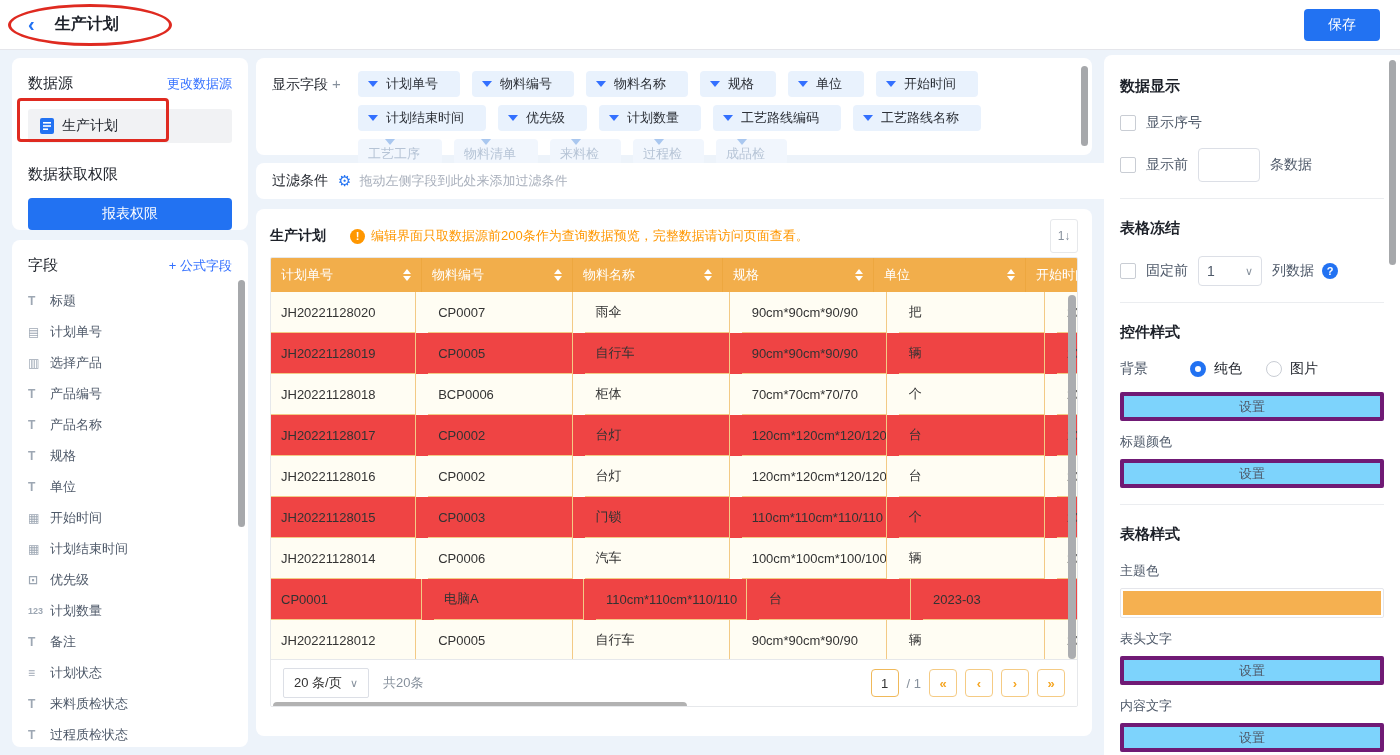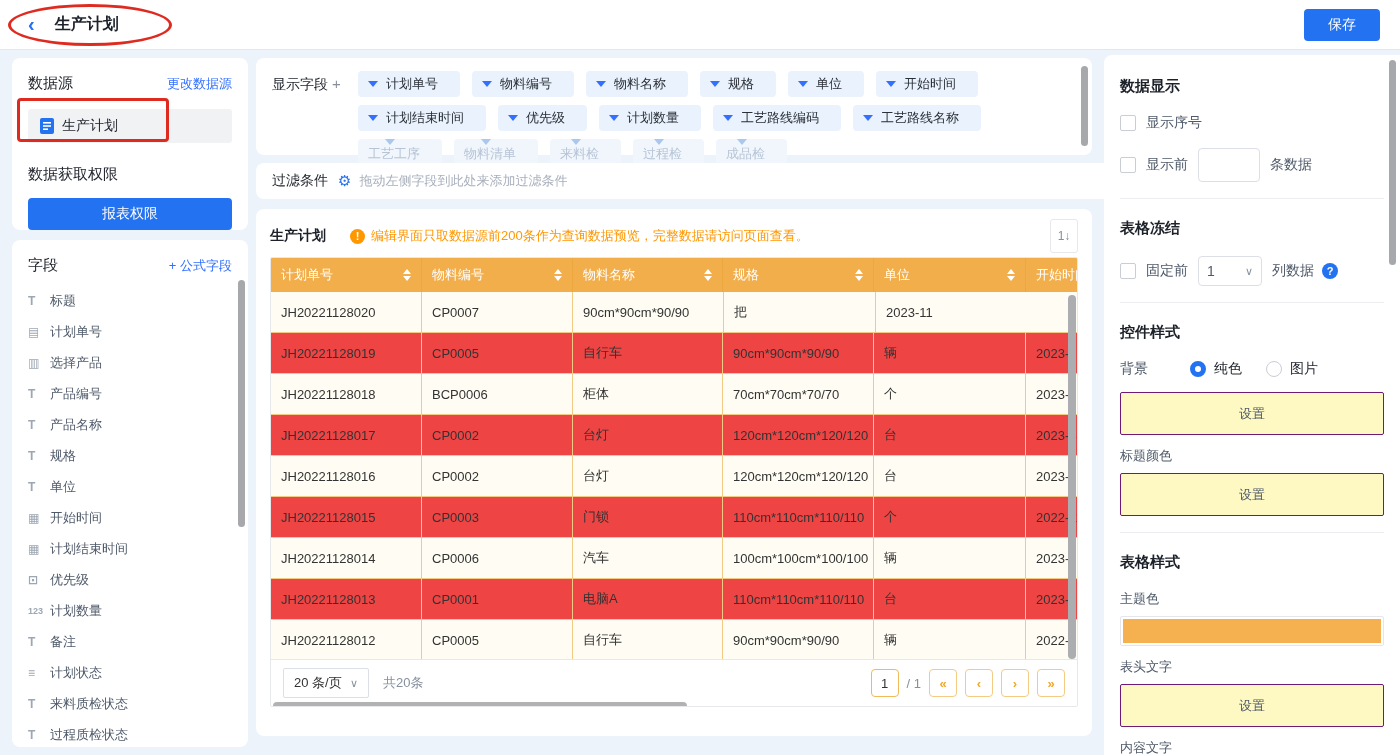--- a/index.html
+++ b/index.html
@@ -78,7 +78,7 @@
   .sorters { display:flex; flex-direction:column; gap:2px; margin-left:6px; }
   .tri-up { width:0; height:0; border-left:4px solid transparent; border-right:4px solid transparent; border-bottom:5px solid #fff; }
   .tri-dn { width:0; height:0; border-left:4px solid transparent; border-right:4px solid transparent; border-top:5px solid #fff; }
-  .trow { display:flex; height:41px; }
+  .trow { display:flex; height:41px;gap:12px; }
   .trow.odd  { background:#FFFDF3; }
   .trow.even { background:#ef4444; }
   .td { display:flex; align-items:center; padding:0 10px; border-right:1px solid #F3CA85;

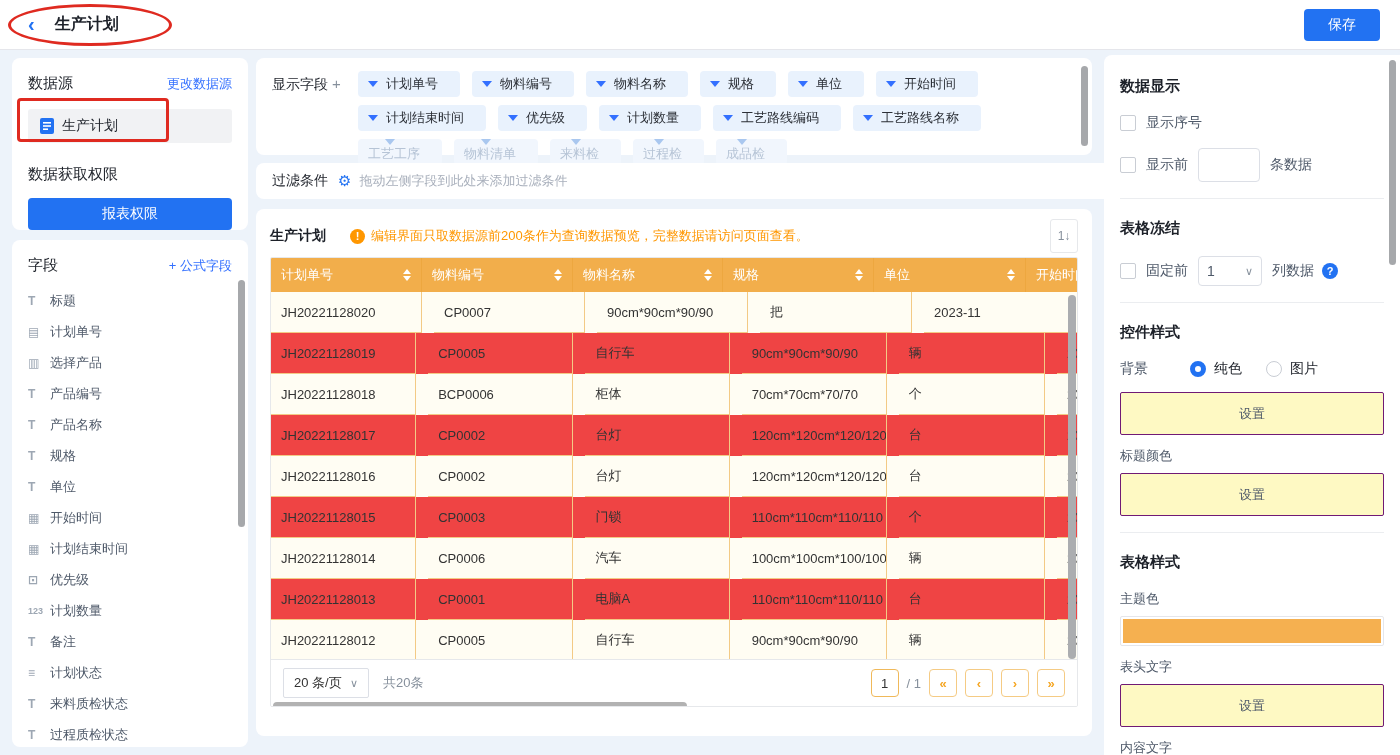--- a/index.html
+++ b/index.html
@@ -364,6 +364,7 @@
         <div class="trow odd">
           <div class="td c0">JH20221128020</div>
           <div class="td c1">CP0007</div>
+          <div class="td c2">雨伞</div>
           <div class="td c3">90cm*90cm*90/90</div>
           <div class="td c4">把</div>
           <div class="td c5">2023-11</div>

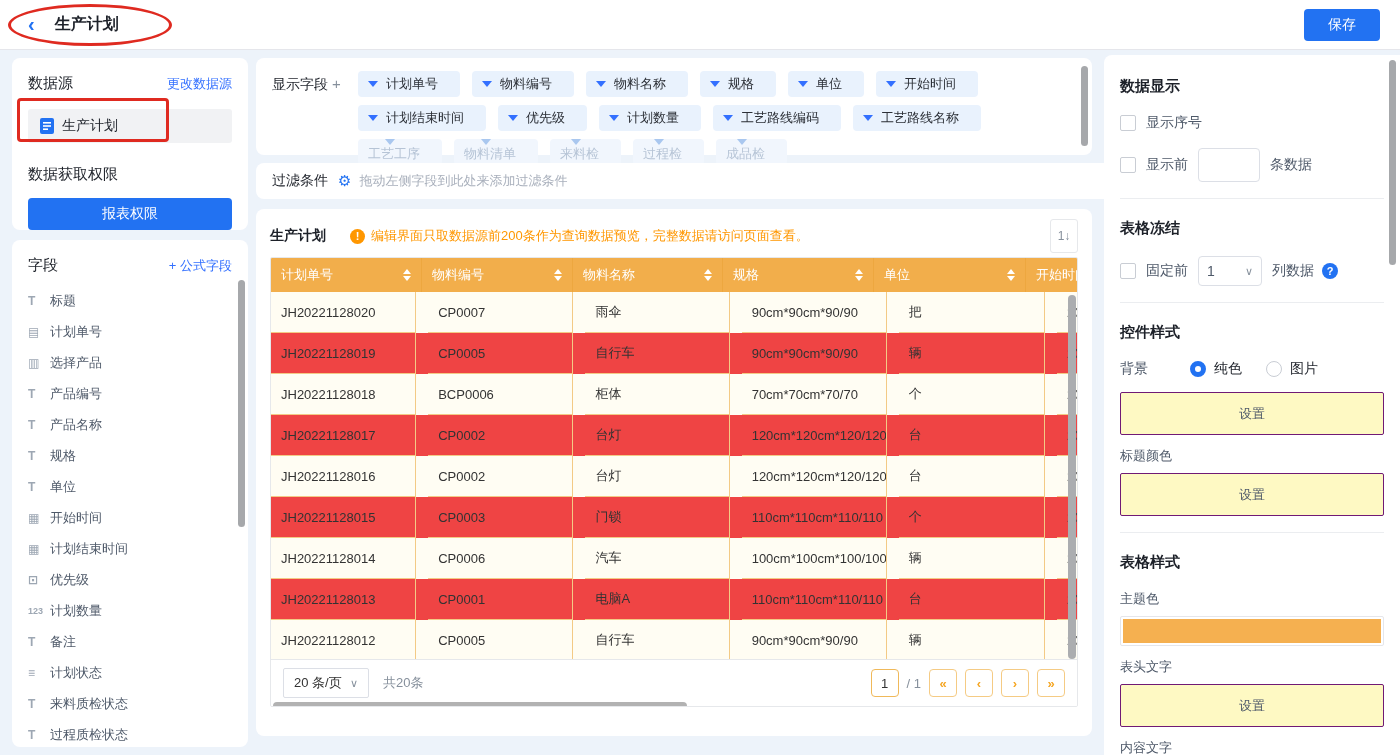--- a/index.html
+++ b/index.html
@@ -117,7 +117,7 @@
   .radio.off { border:1.5px solid #C9CDD4; background:#fff; }
   .radio-label { margin-right:24px; color:#1D2129;text-align:right; }
   .bg-label { width:70px; }
-  .set-btn { width:100%; height:43px; background:#fef9c3; border:1px solid #701a75; border-radius:2px;
+  .set-btn { width:100%; height:29px; background:#7dd3fc; border:4px solid #701a75; border-radius:2px;
              color:#4E5969; font-size:13px; cursor:pointer; margin-bottom:12px; }
   .small-label { color:#4E5969; font-size:13px; margin-bottom:8px; }
   .swatch-box { width:100%; height:30px; border:1px solid #E5E6EB; border-radius:2px; padding:2px; margin-bottom:12px; cursor:pointer; }

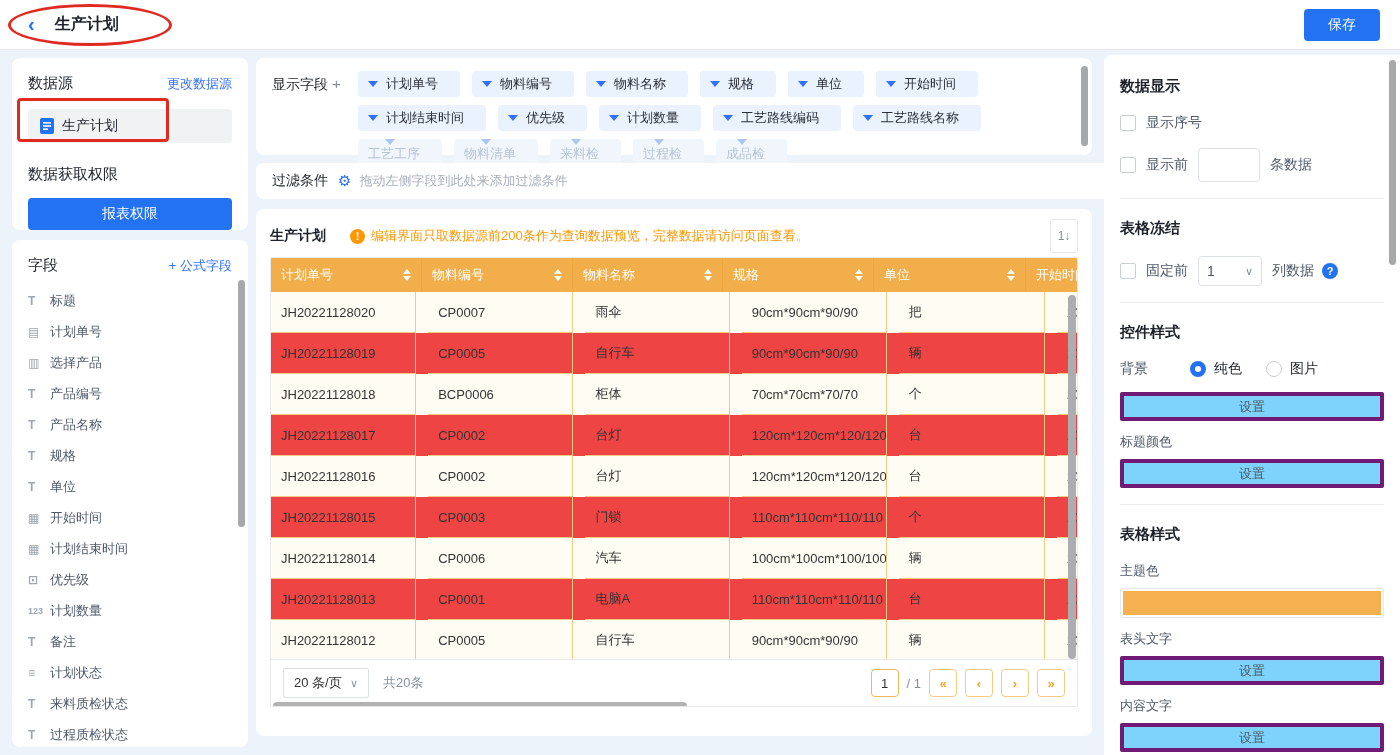--- a/index.html
+++ b/index.html
@@ -418,7 +418,6 @@
           <div class="td c5">2023-02</div>
         </div>
         <div class="trow even">
-          <div class="td c0">JH20221128013</div>
           <div class="td c1">CP0001</div>
           <div class="td c2">电脑A</div>
           <div class="td c3">110cm*110cm*110/110</div>

